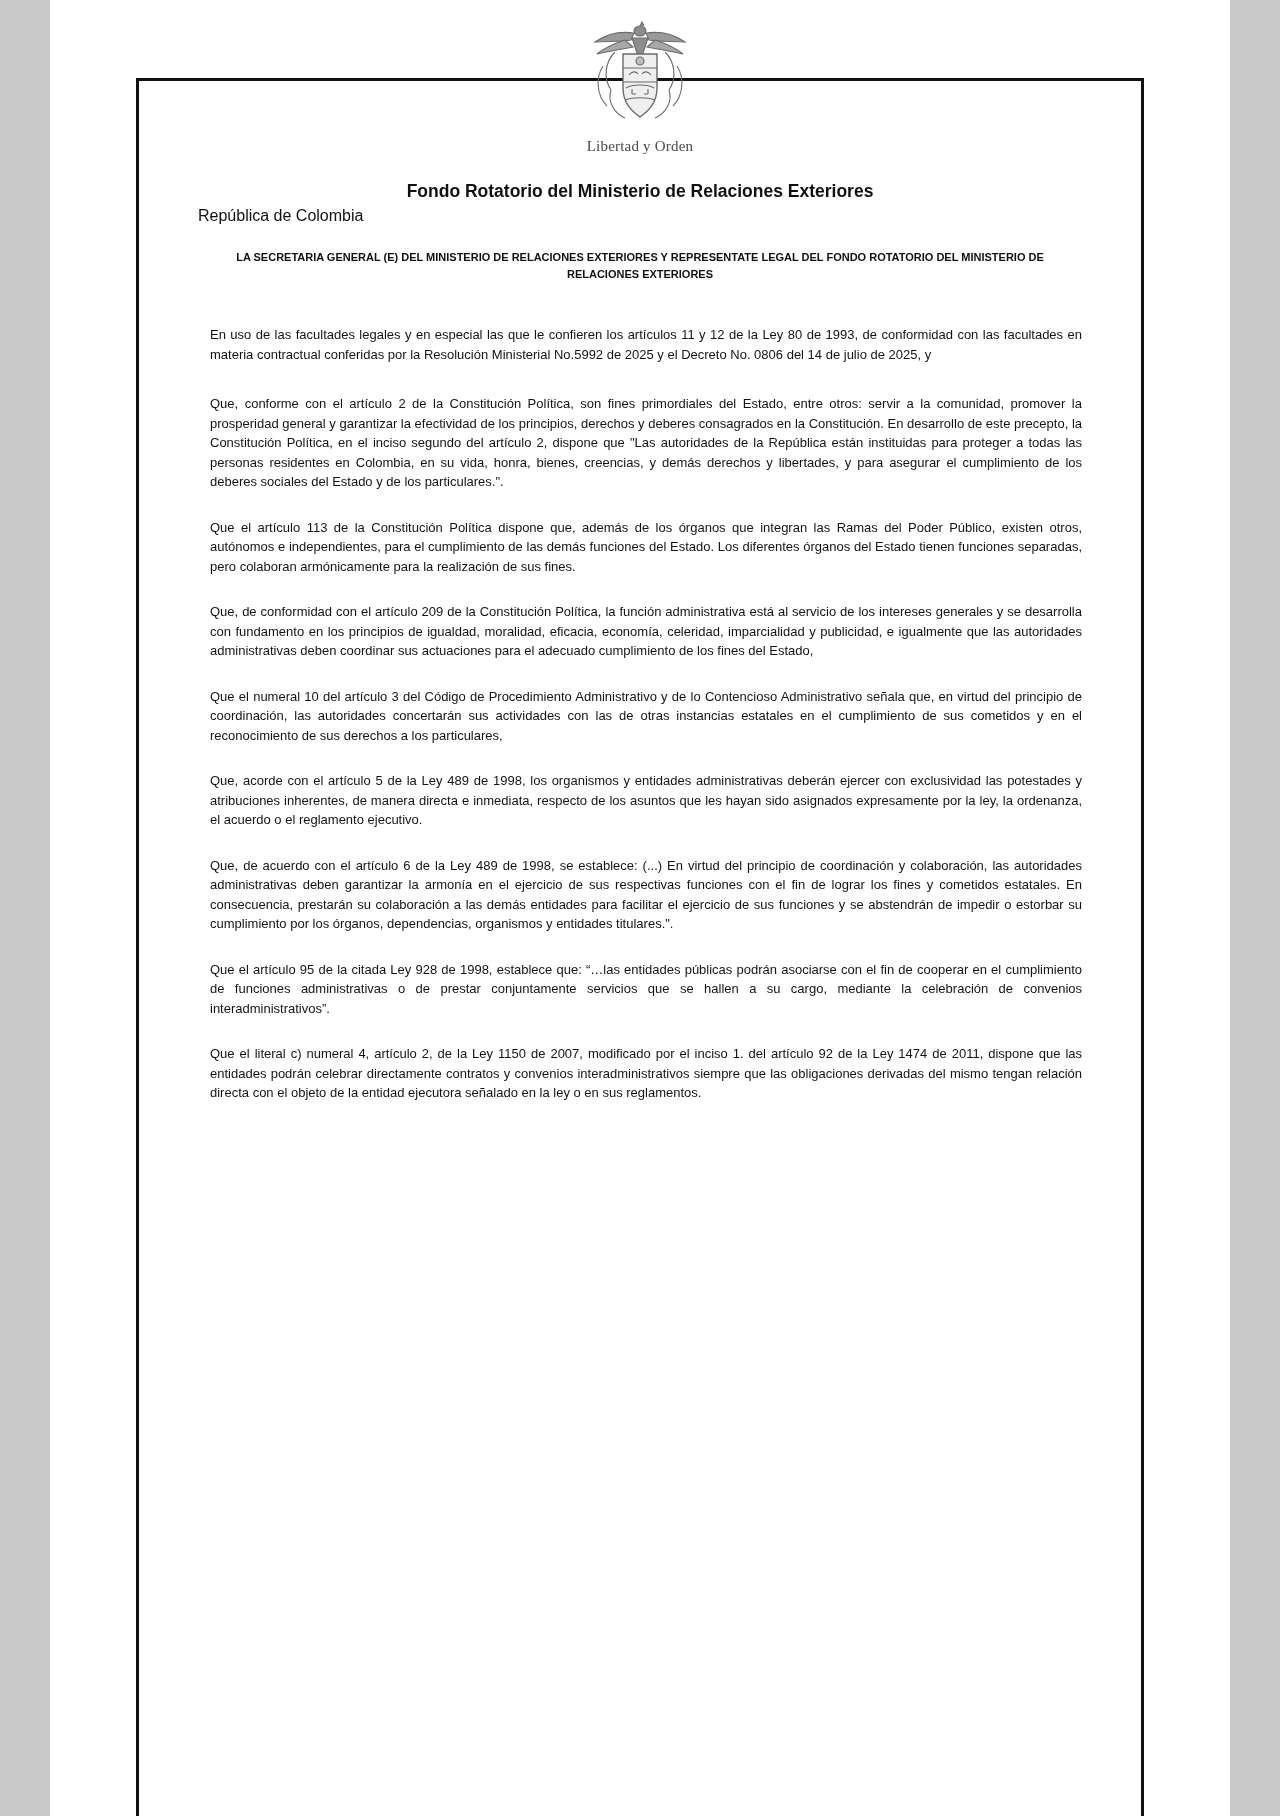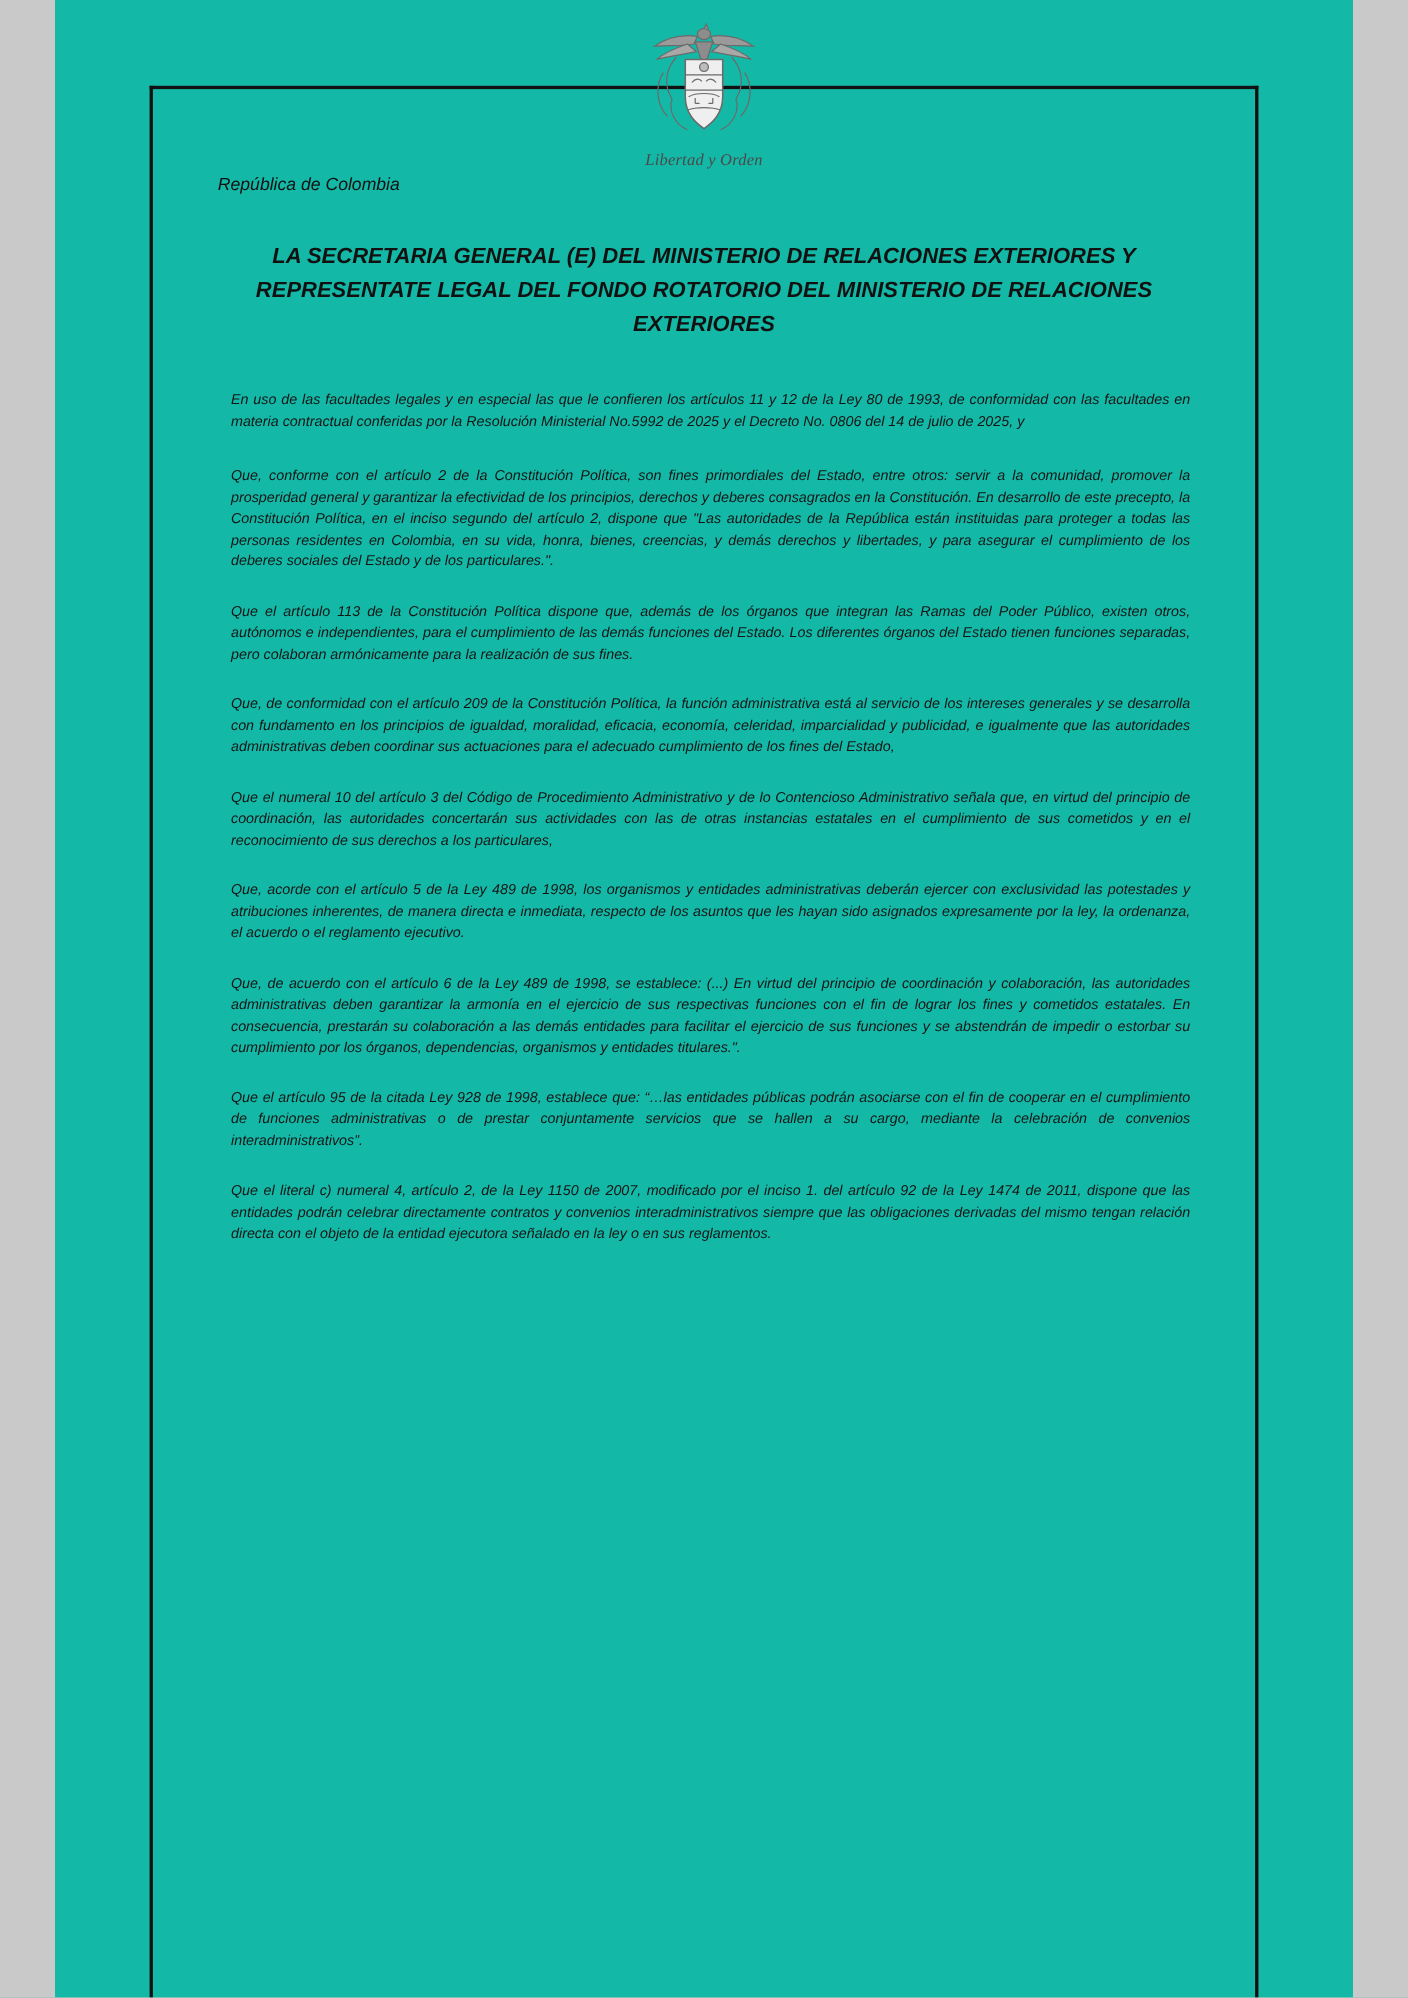--- a/index.html
+++ b/index.html
@@ -18,10 +18,9 @@
     position: relative;
     width: 1180px;
     min-height: 1816px;
-    background: #14b8a6;
+    background: #ffffff;
     box-sizing: border-box;
     padding: 0;
-    font-style: italic;
   }
   .page-border {
     position: absolute;

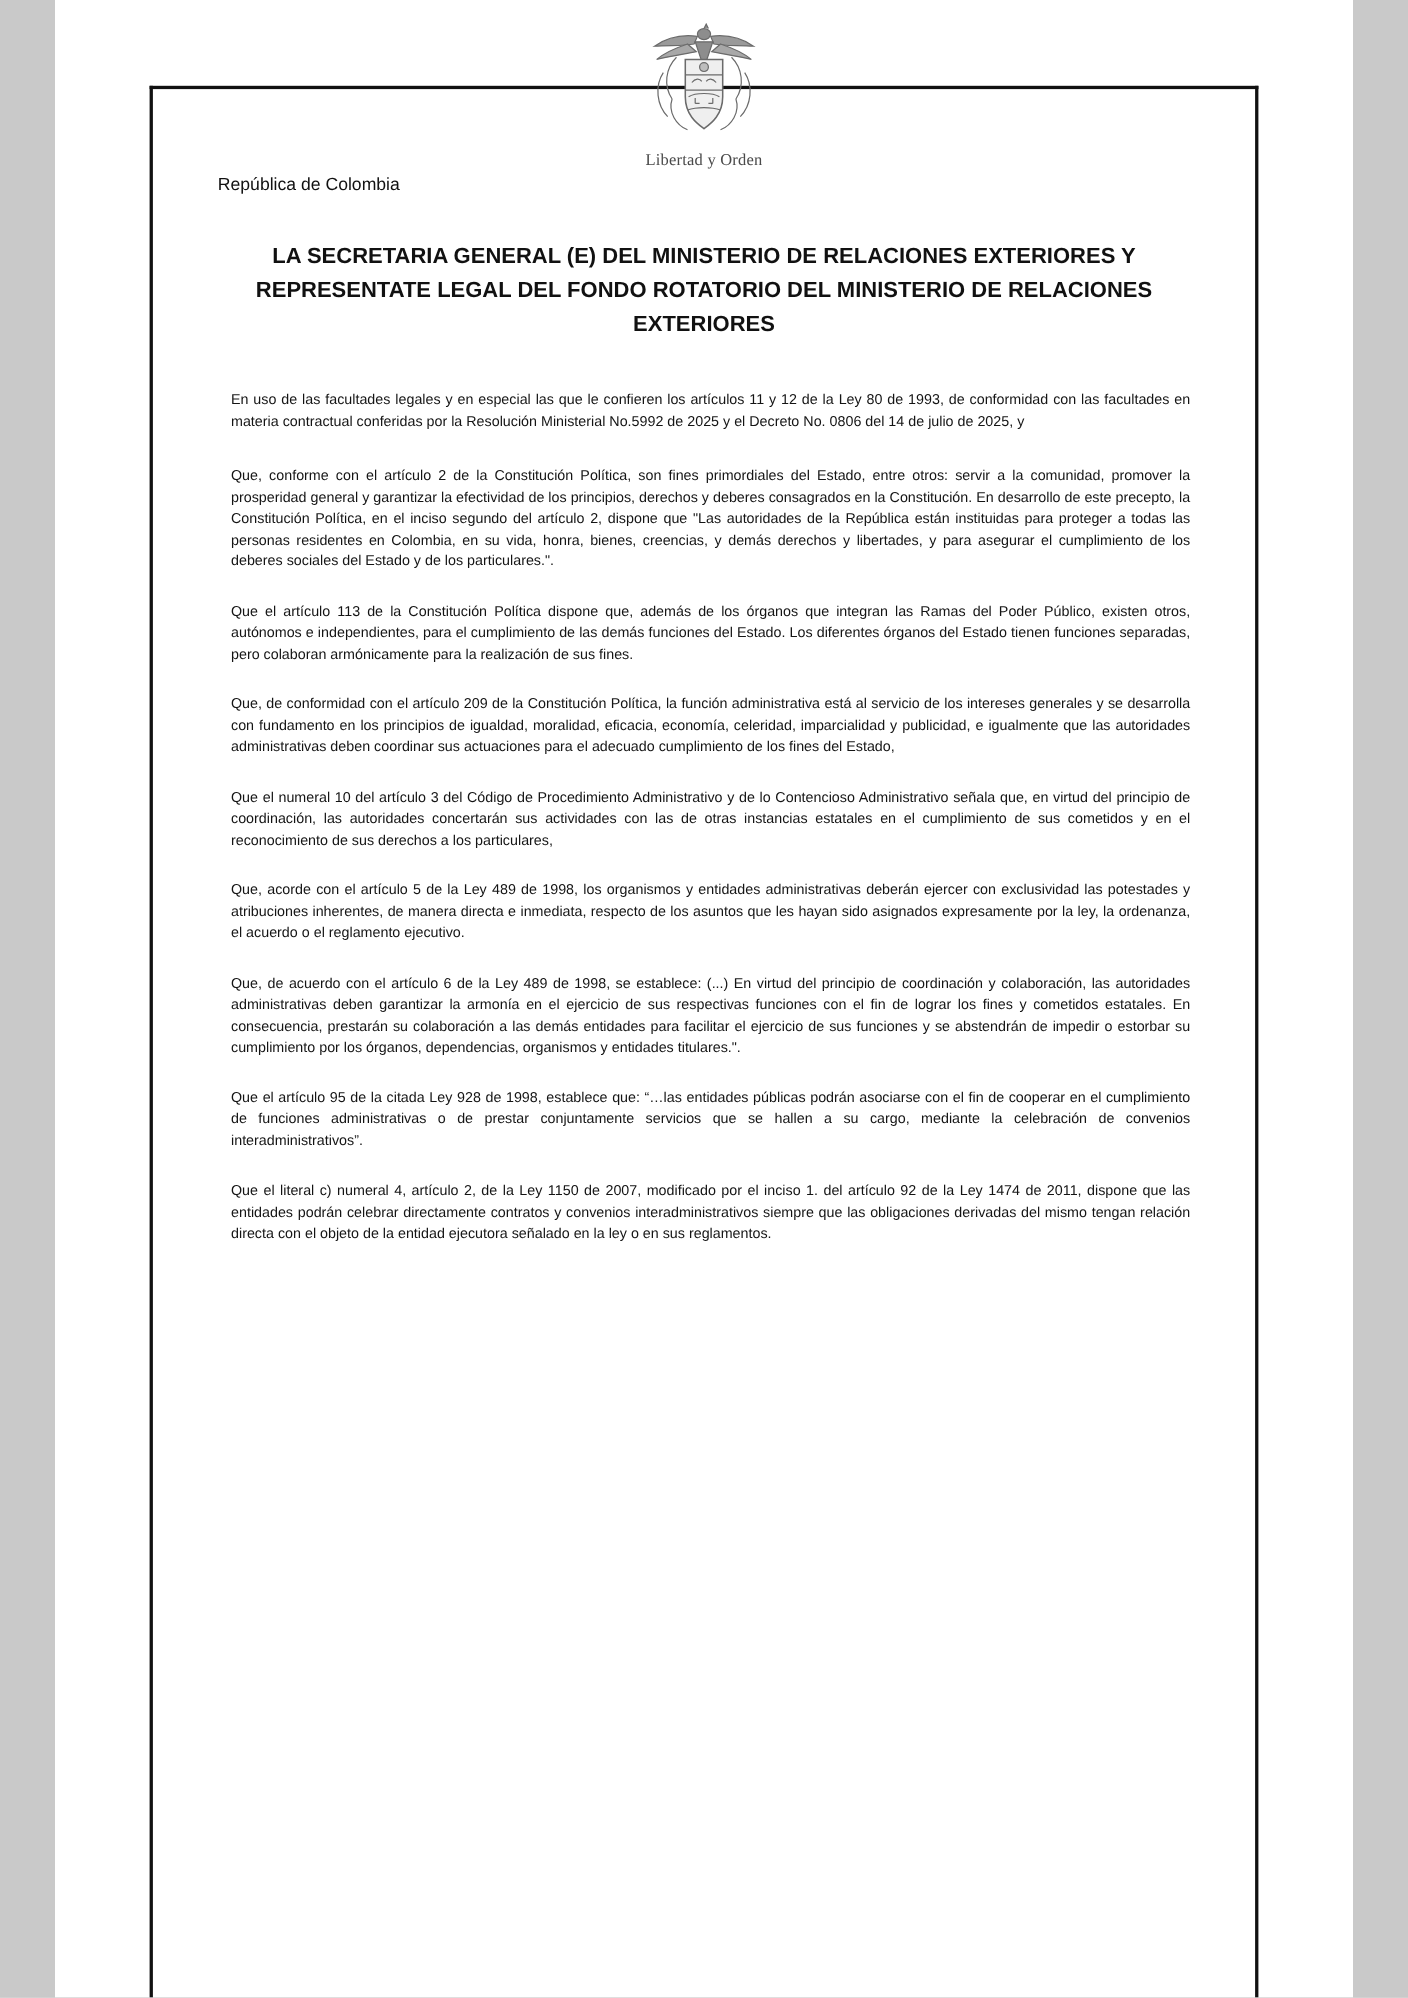--- a/index.html
+++ b/index.html
@@ -160,6 +160,7 @@
       <div class="crest-motto">Libertad y Orden</div>
     </div>
 
+    <div class="org-title">Fondo Rotatorio del Ministerio de Relaciones Exteriores</div>
     <div class="org-sub">República de Colombia</div>
 
 

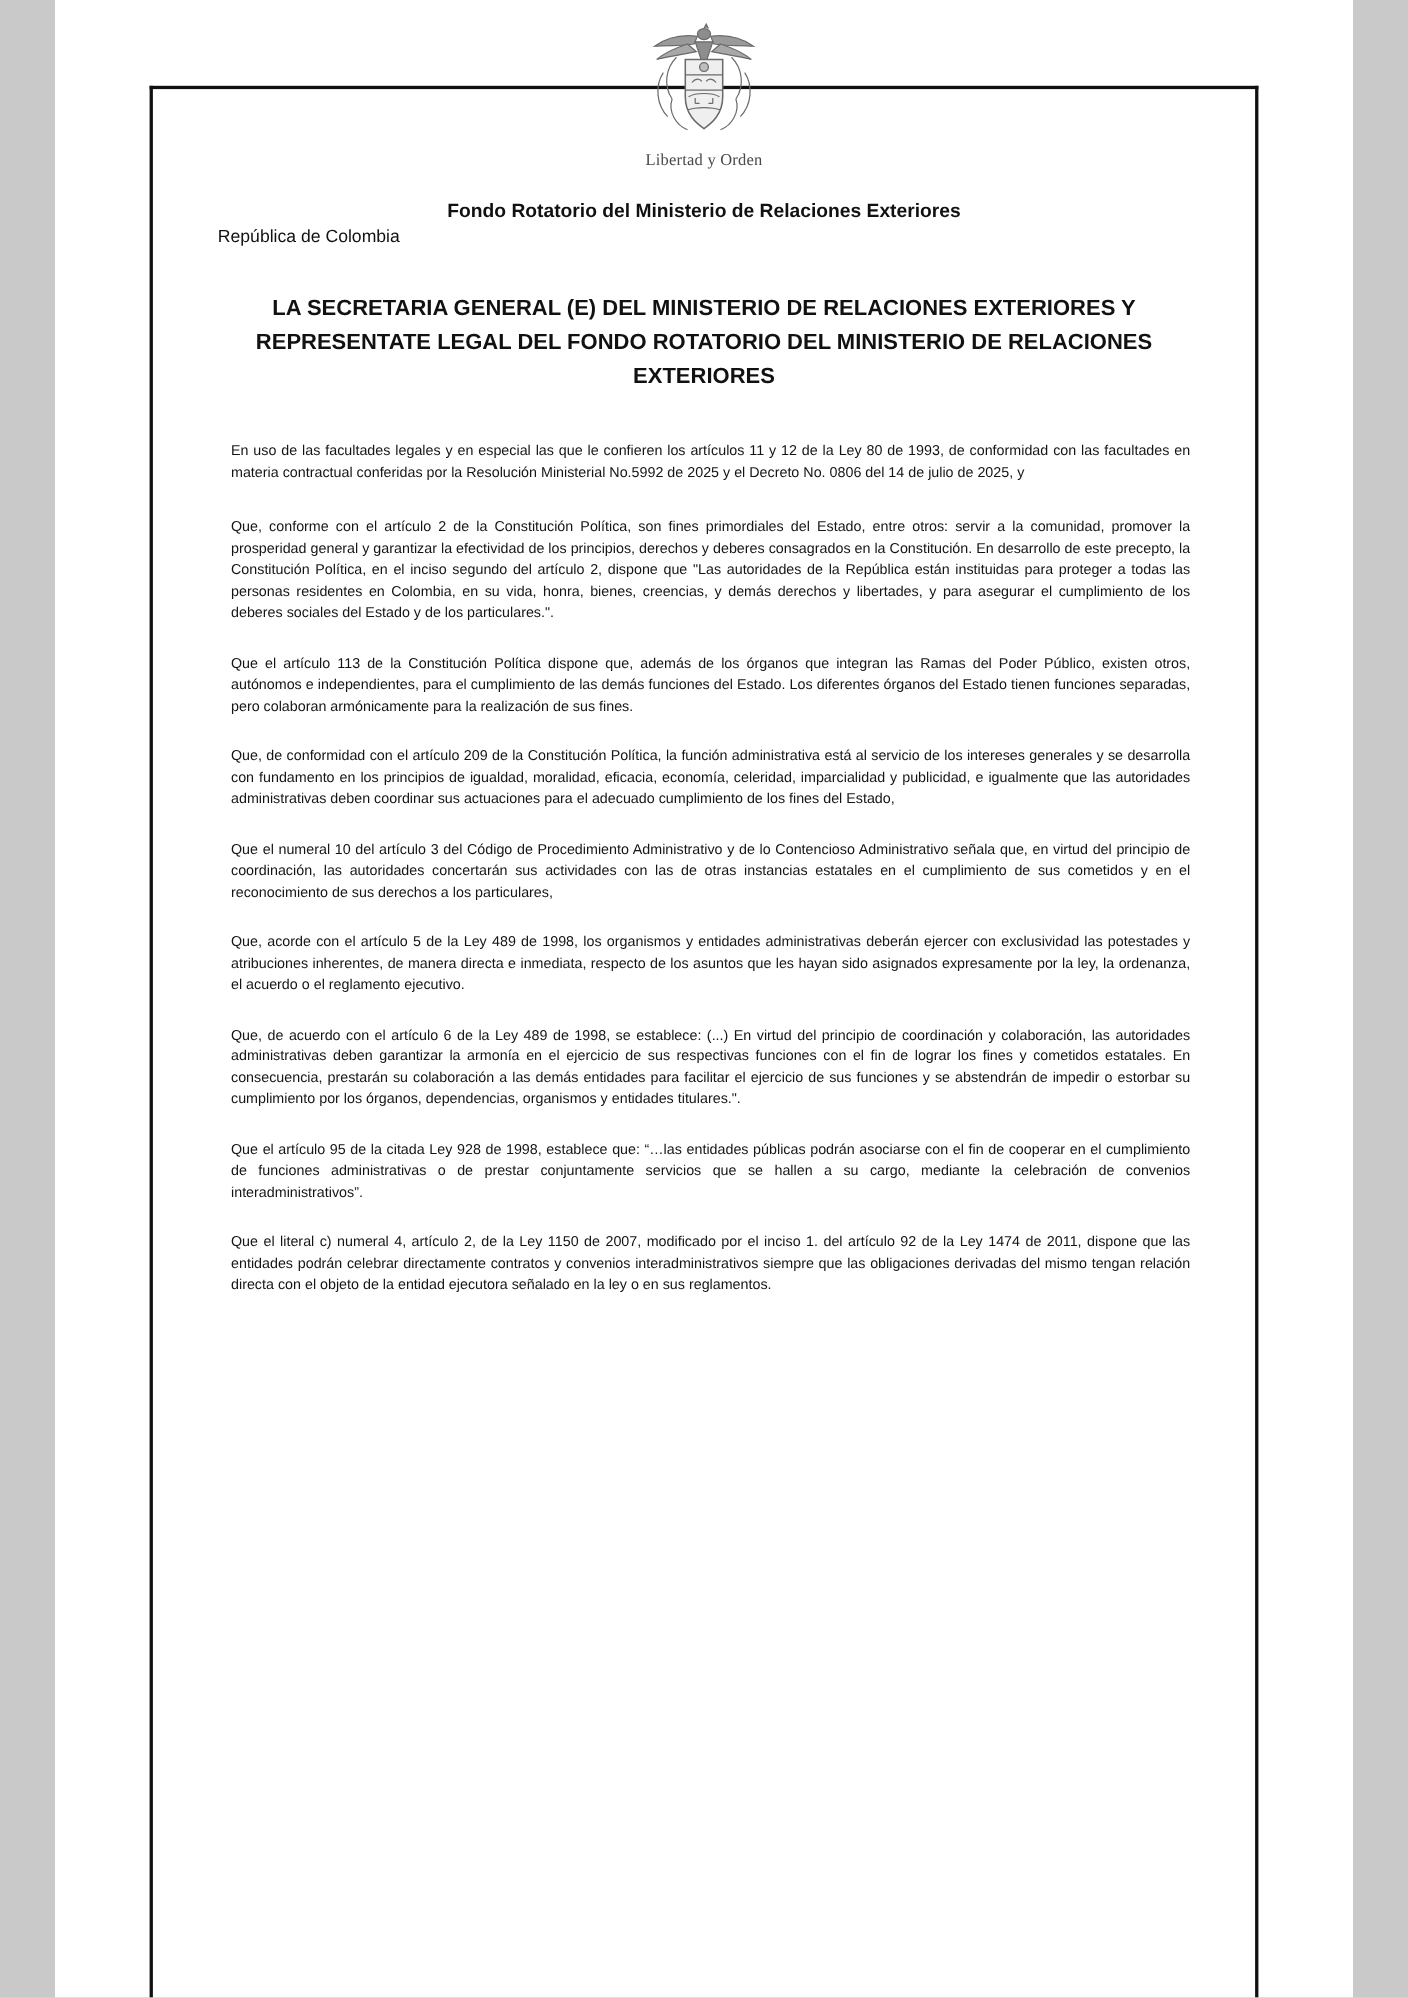--- a/index.html
+++ b/index.html
@@ -89,9 +89,9 @@
     padding: 0 28px;
   }
   .doc-authority {
-    margin-top: 40px;
+    margin-top: 24px;
     text-align: center;
-    font-size: 20px;
+    font-size: 11px;
     font-weight: bold;
     line-height: 1.55;
     color: #111;

